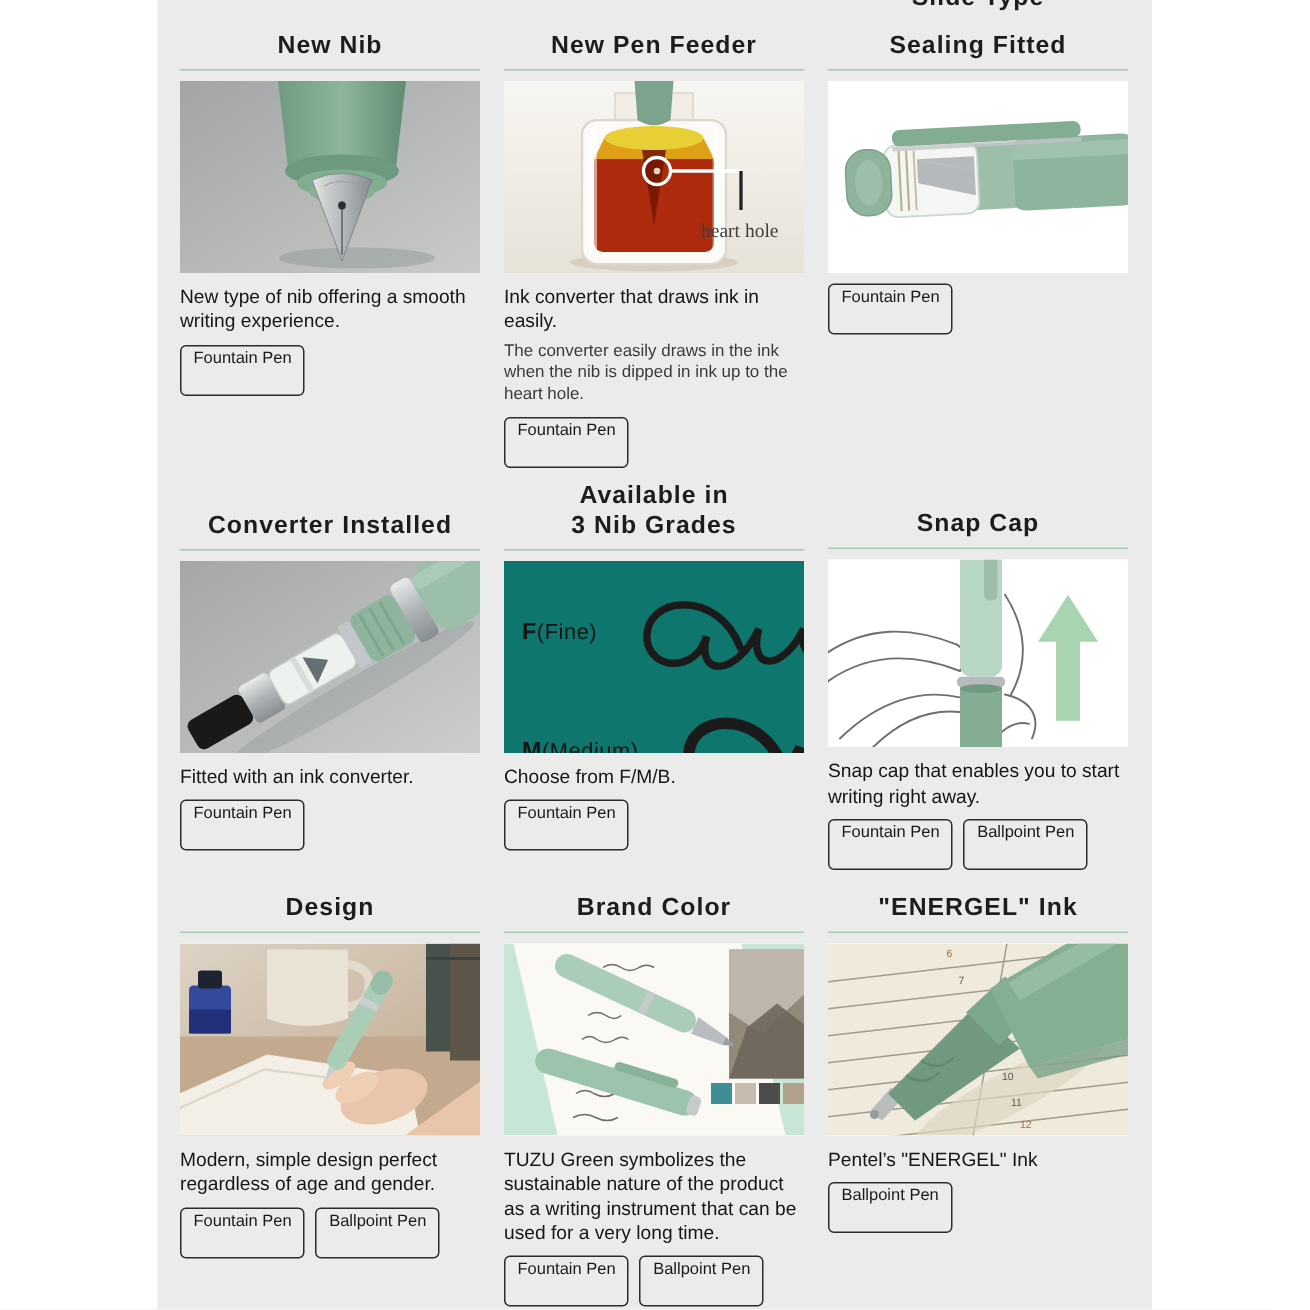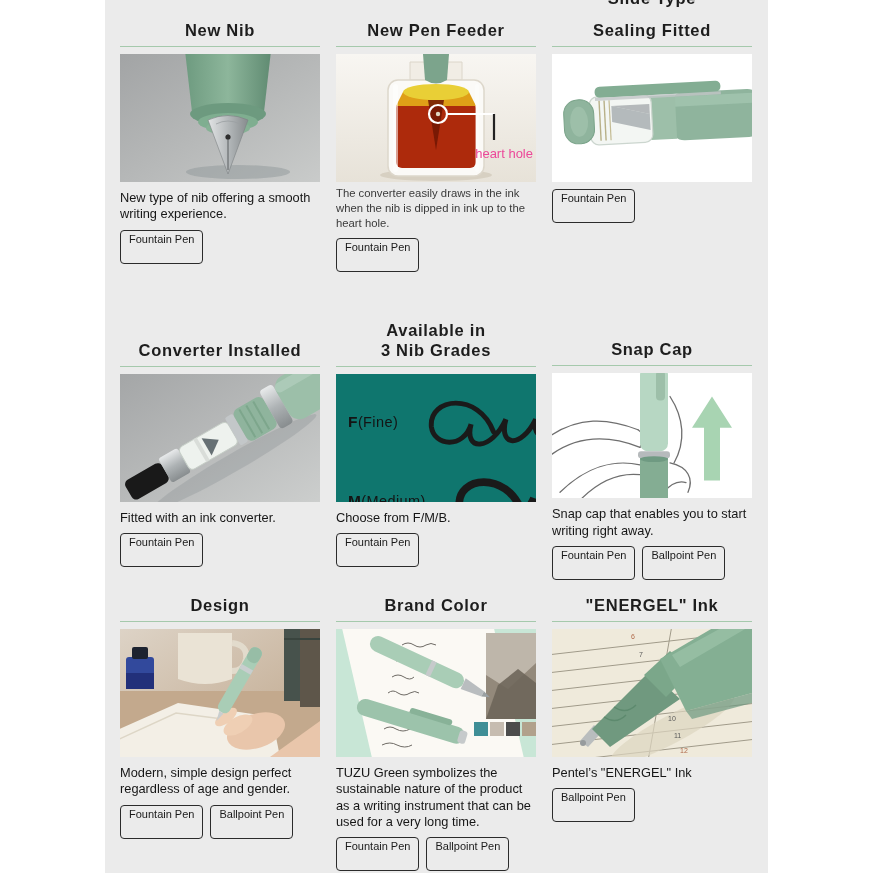--- a/index.html
+++ b/index.html
@@ -39,8 +39,8 @@
     cursor:pointer;white-space:nowrap;
   }
   .img-label{
-    position:absolute;right:3px;top:92px;font-size:13px;color:#ec4899;
-    font-family:Liberation Sans, sans-serif;
+    position:absolute;right:17px;top:92px;font-size:13px;color:#404040;
+    font-family:Liberation Serif, serif;
   }
   
   .grades{

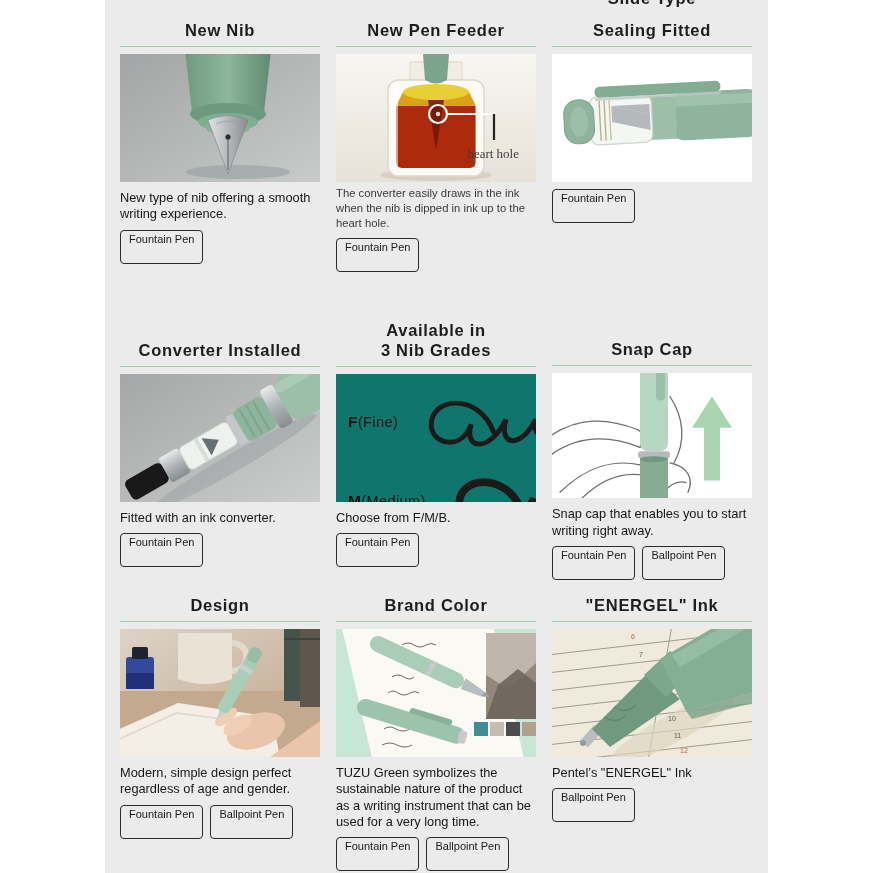--- a/index.html
+++ b/index.html
@@ -130,6 +130,7 @@
         </svg>
         <span class="img-label">heart hole</span>
       </div>
+      <p class="card-desc">Ink converter that draws ink in easily.</p>
       <p class="card-sub">The converter easily draws in the ink when the nib is dipped in ink up to the heart hole.</p>
       <div class="card-tags">
         <span class="tag">Fountain Pen</span>

